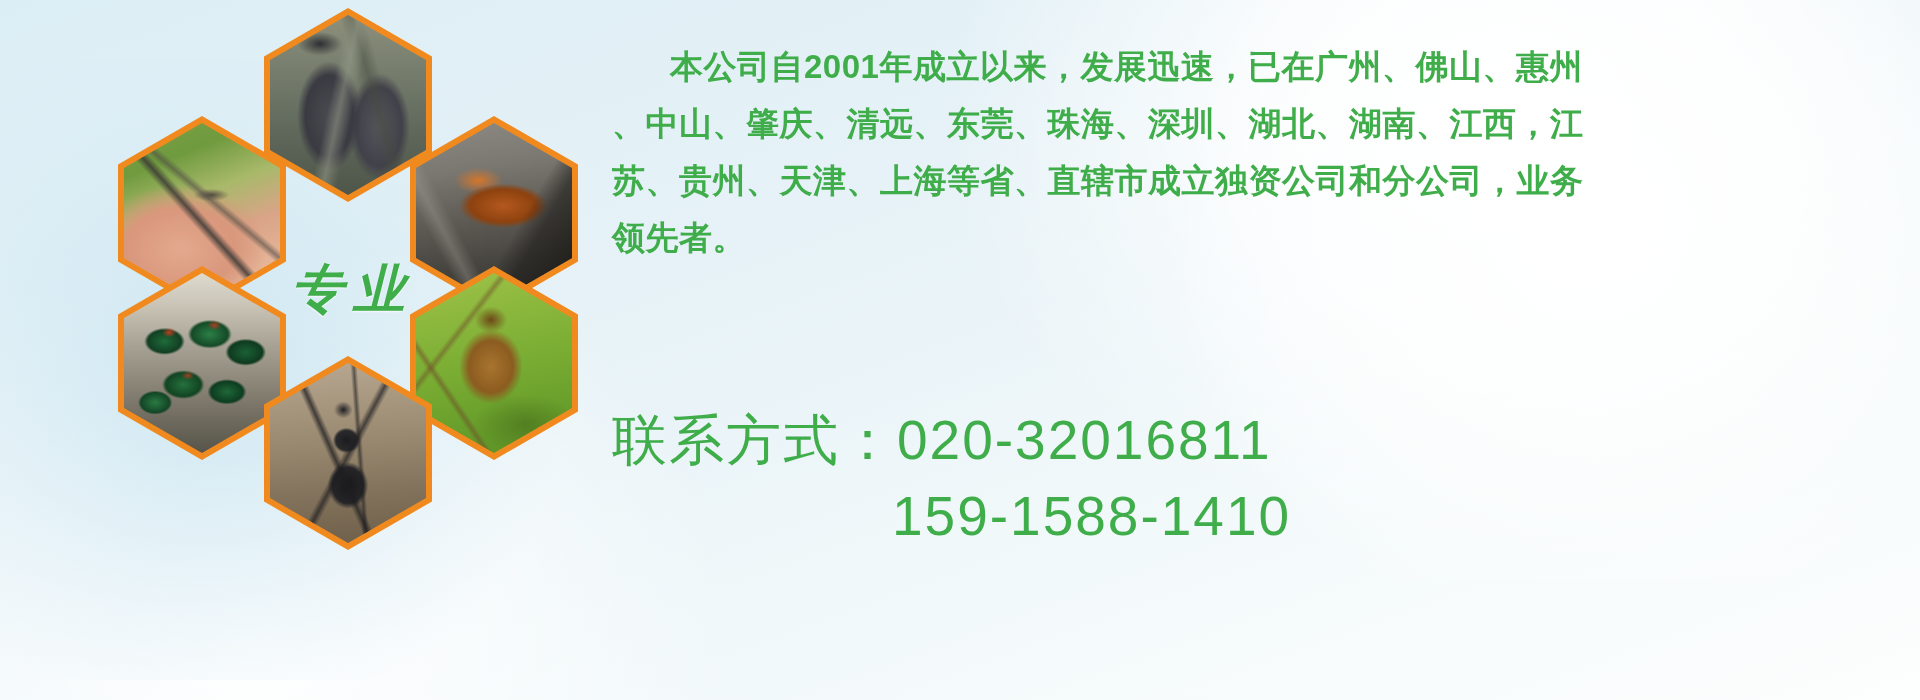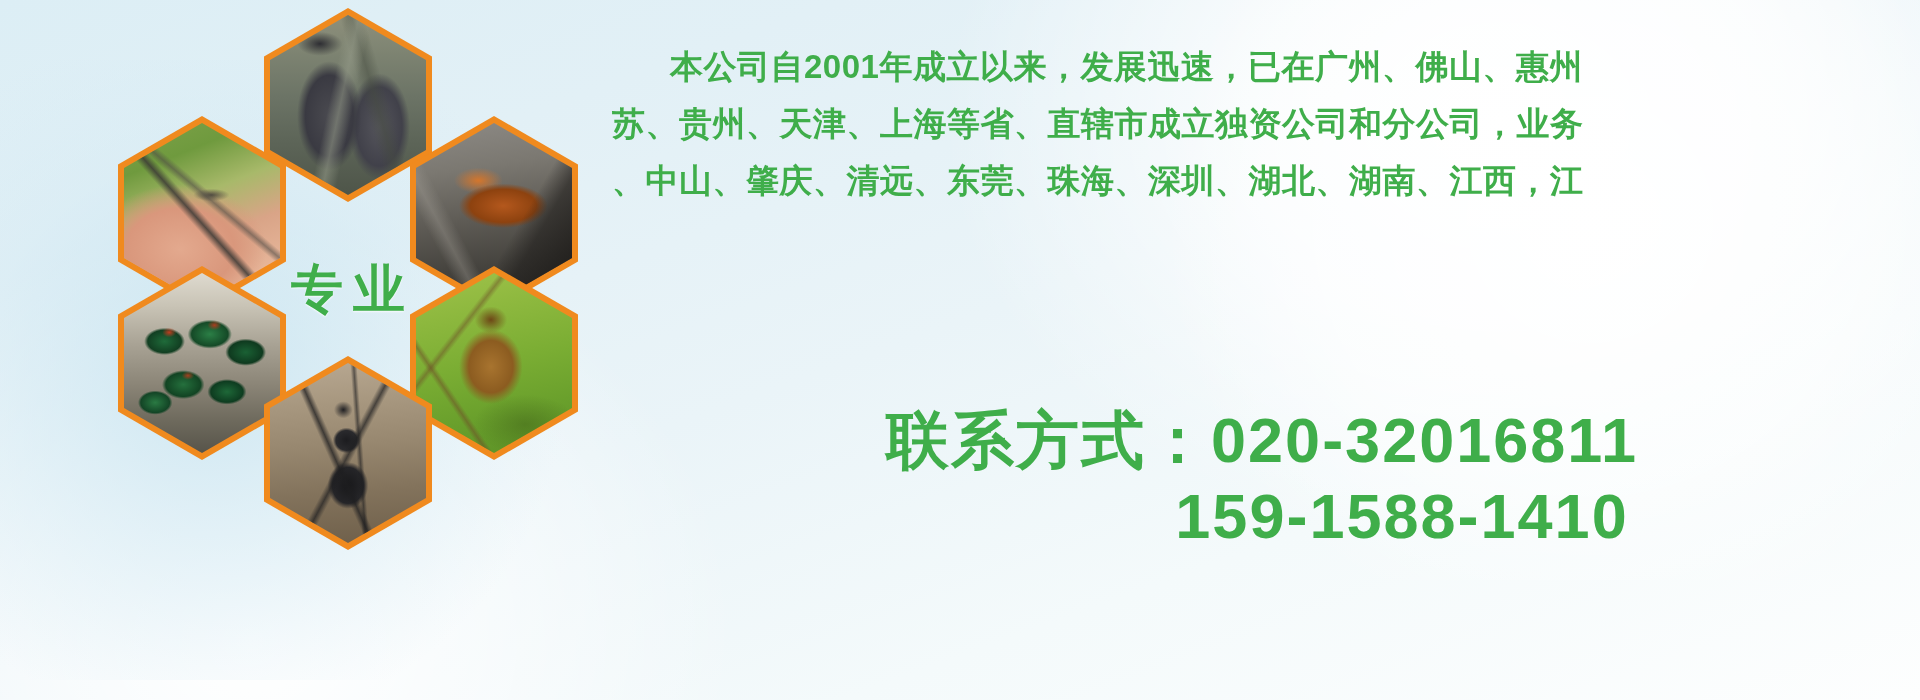--- a/index.html
+++ b/index.html
@@ -285,8 +285,8 @@
 
   <div class="copy-block">
     <div class="copy-line first">本公司自2001年成立以来，发展迅速，已在广州、佛山、惠州</div>
+    <div class="copy-line">、中山、肇庆、清远、东莞、珠海、深圳、湖北、湖南、江西，江</div>
     <div class="copy-line">苏、贵州、天津、上海等省、直辖市成立独资公司和分公司，业务</div>
-    <div class="copy-line">、中山、肇庆、清远、东莞、珠海、深圳、湖北、湖南、江西，江</div>
   </div>
 
   <div class="contact-block">

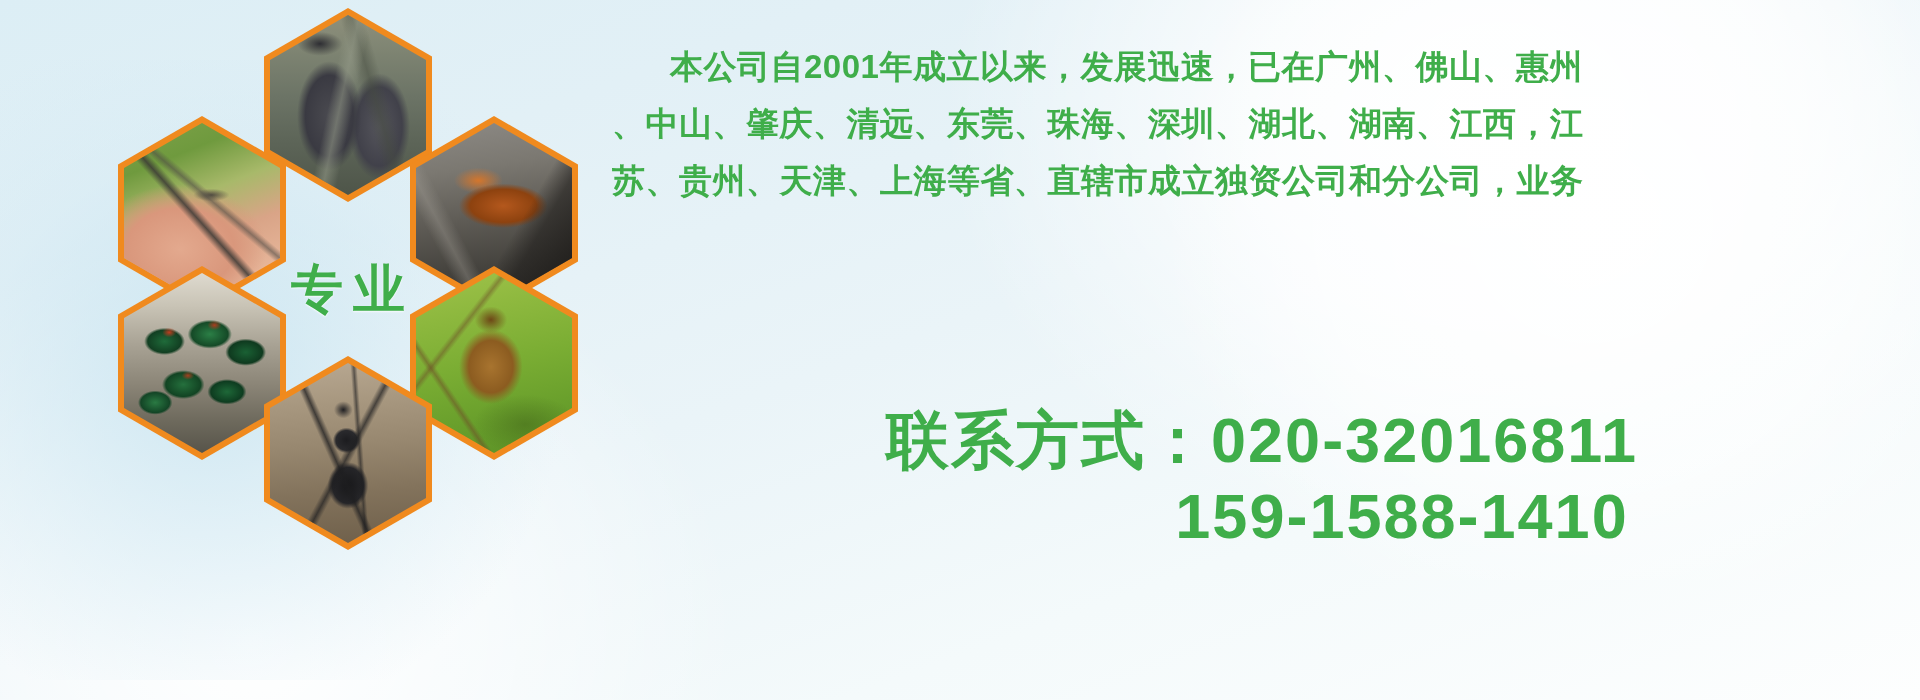--- a/index.html
+++ b/index.html
@@ -287,6 +287,7 @@
     <div class="copy-line first">本公司自2001年成立以来，发展迅速，已在广州、佛山、惠州</div>
     <div class="copy-line">、中山、肇庆、清远、东莞、珠海、深圳、湖北、湖南、江西，江</div>
     <div class="copy-line">苏、贵州、天津、上海等省、直辖市成立独资公司和分公司，业务</div>
+    <div class="copy-line">领先者。</div>
   </div>
 
   <div class="contact-block">

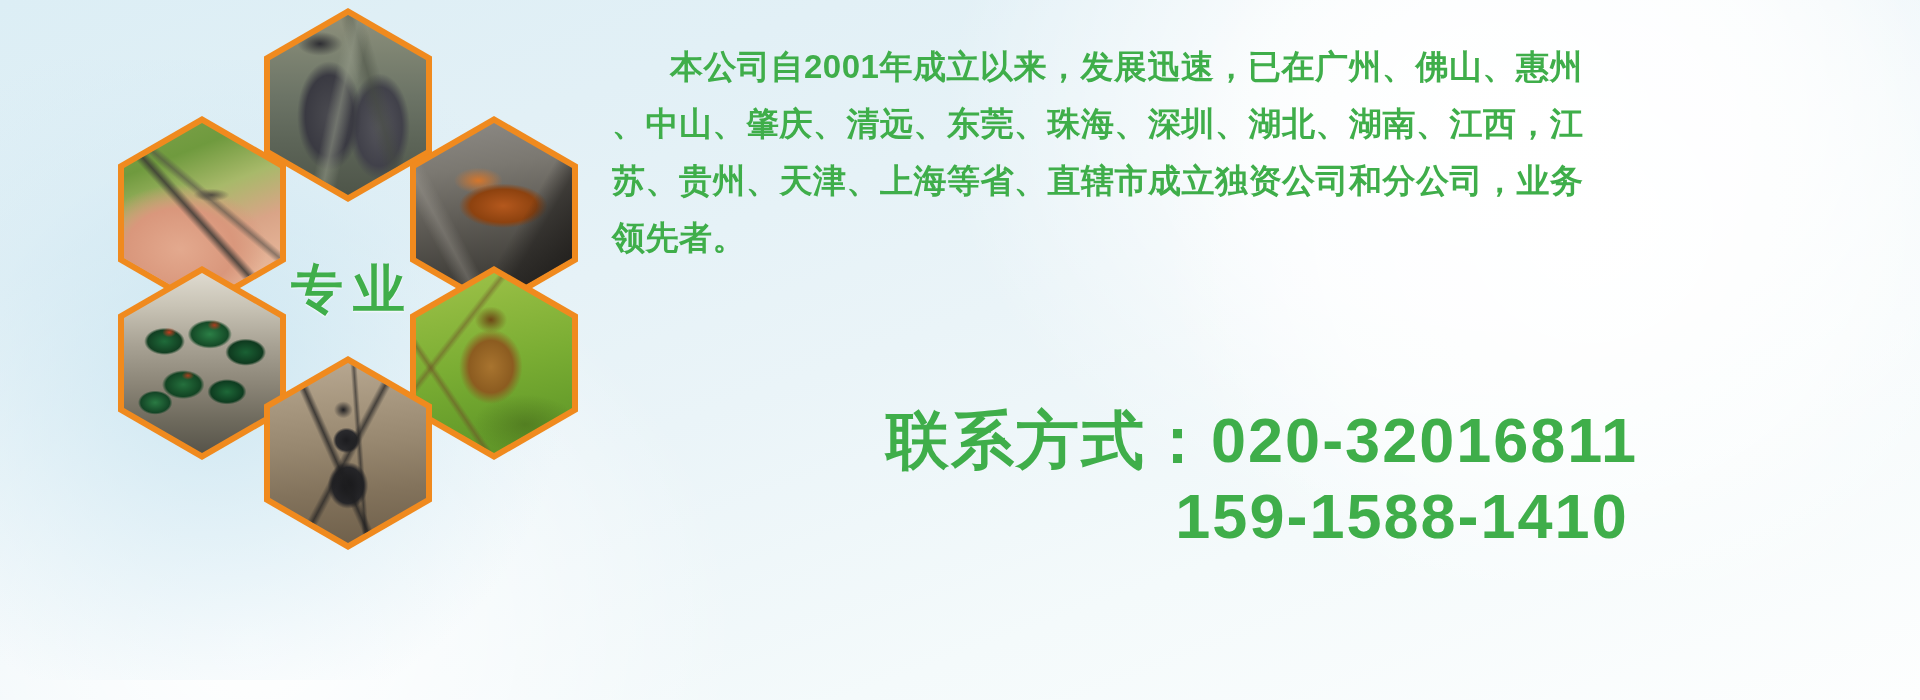--- a/index.html
+++ b/index.html
@@ -185,6 +185,7 @@
     justify-content: center;
     gap: 6px;
     z-index: 5;
+    font-style: italic;
   }
   .slogan-line {
     color: #3fae4a;

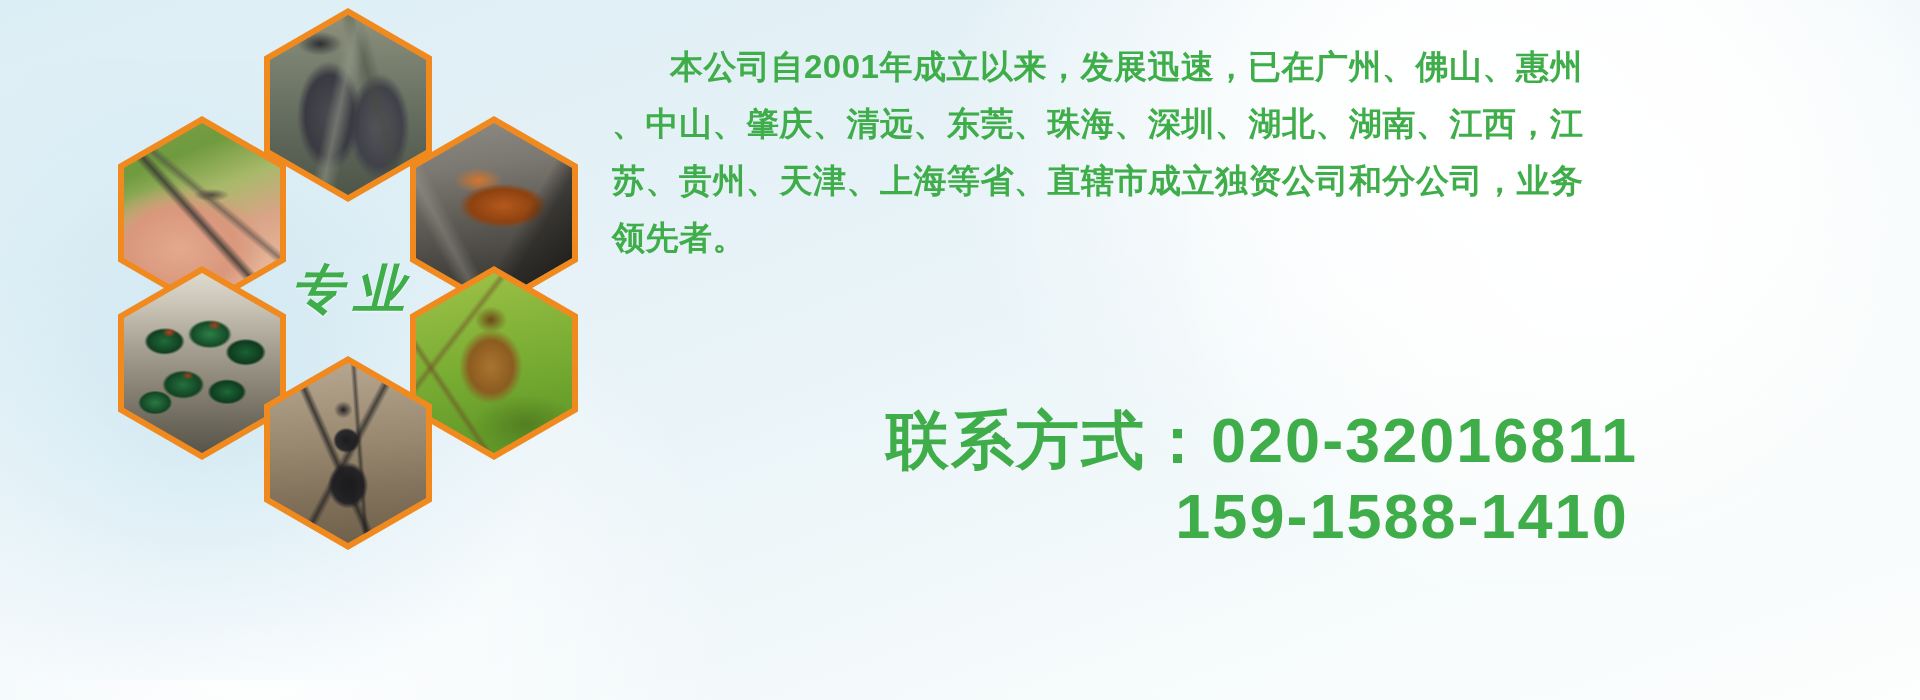--- a/index.html
+++ b/index.html
@@ -224,12 +224,11 @@
   }
   .contact-line {
     color: #3fae4a;
-    font-size: 63px;
-    font-weight: bold;
+    font-size: 55px;
+    font-weight: normal;
     line-height: 76px;
     letter-spacing: 2px;
     white-space: nowrap;
-    text-align: center;
   }
   .contact-line.second { text-indent: 280px; }
 </style>

